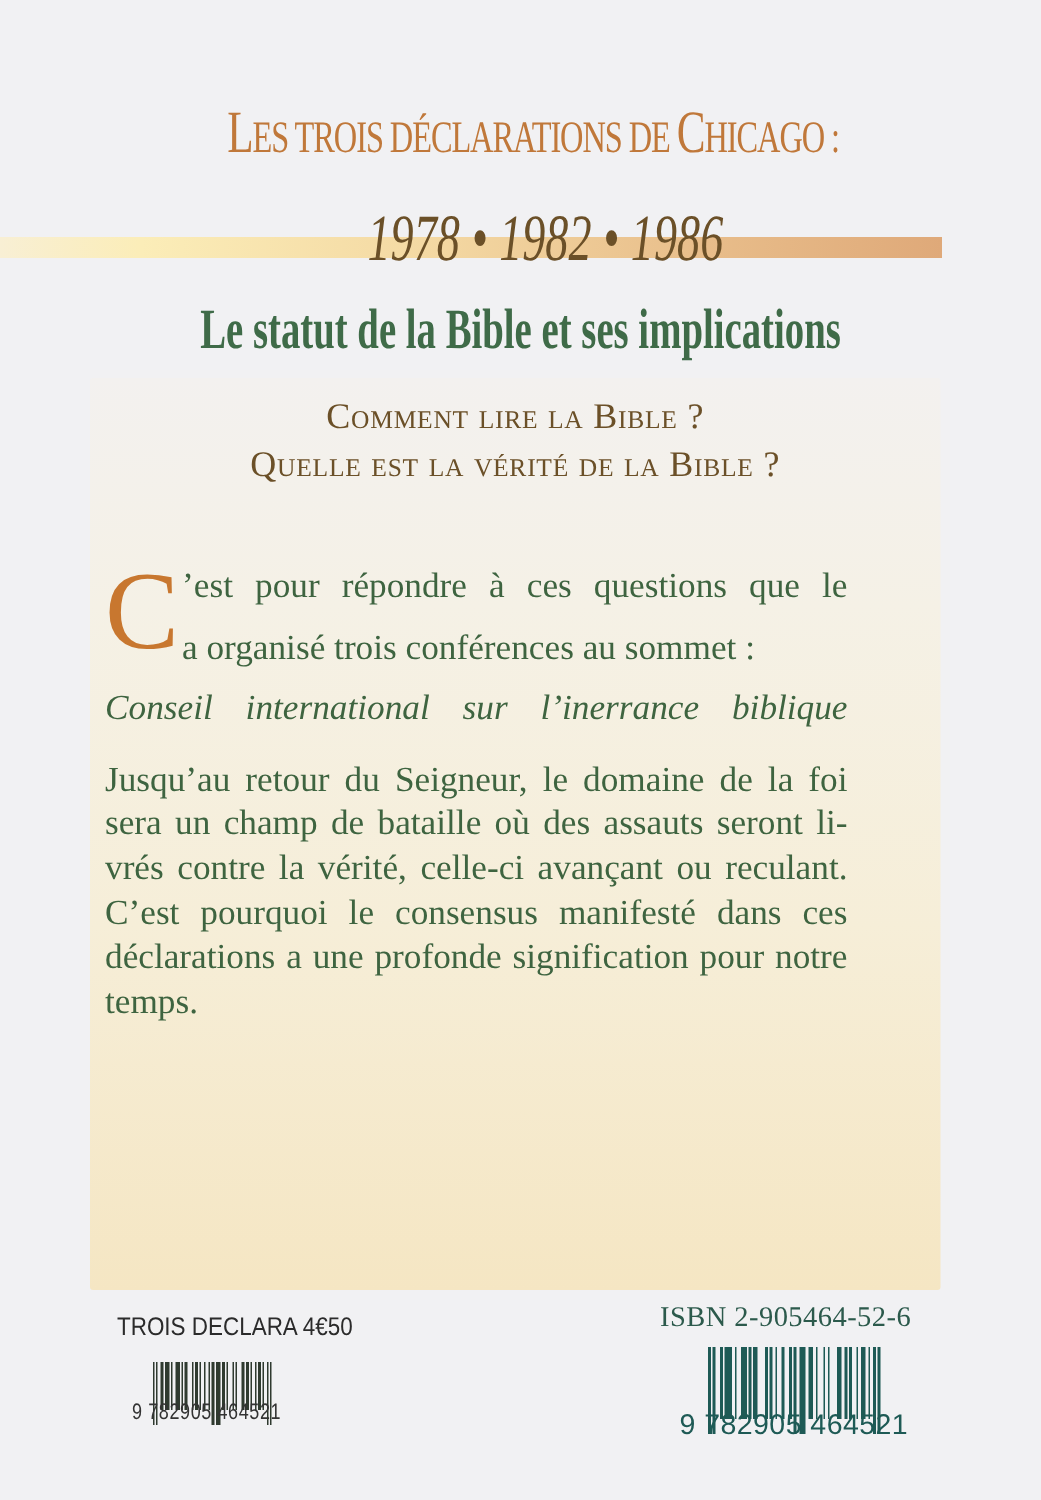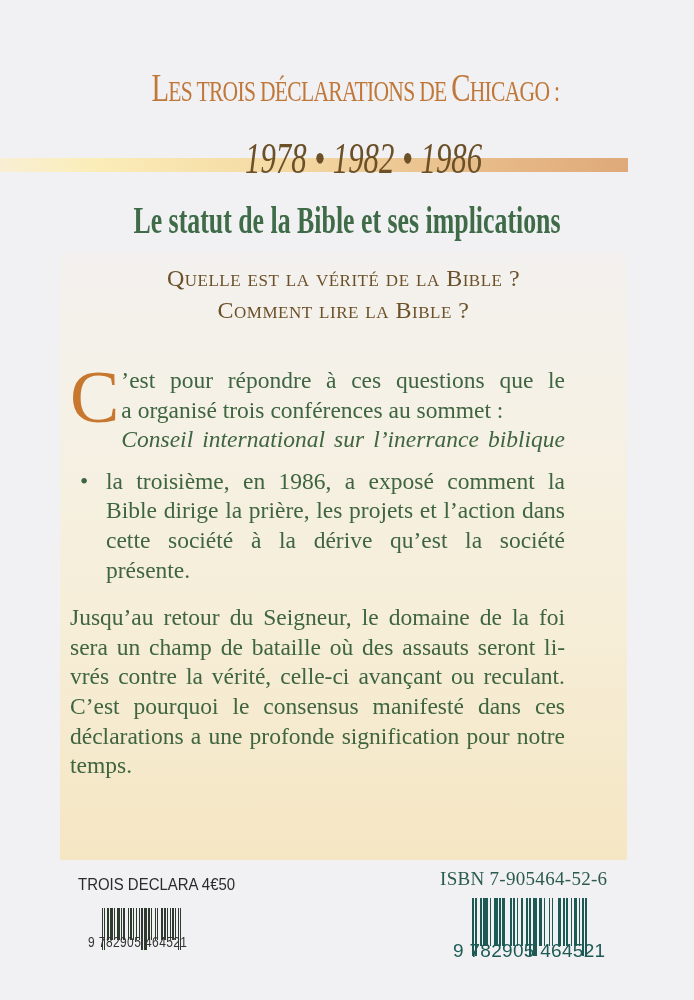--- a/index.html
+++ b/index.html
@@ -160,8 +160,8 @@
 <div class="panel"></div>
 
 <div class="questions">
+  <div>Comment lire la Bible ?</div>
   <div>Quelle est la vérité de la Bible ?</div>
-  <div>Comment lire la Bible ?</div>
 </div>
 
 <div class="body-text">

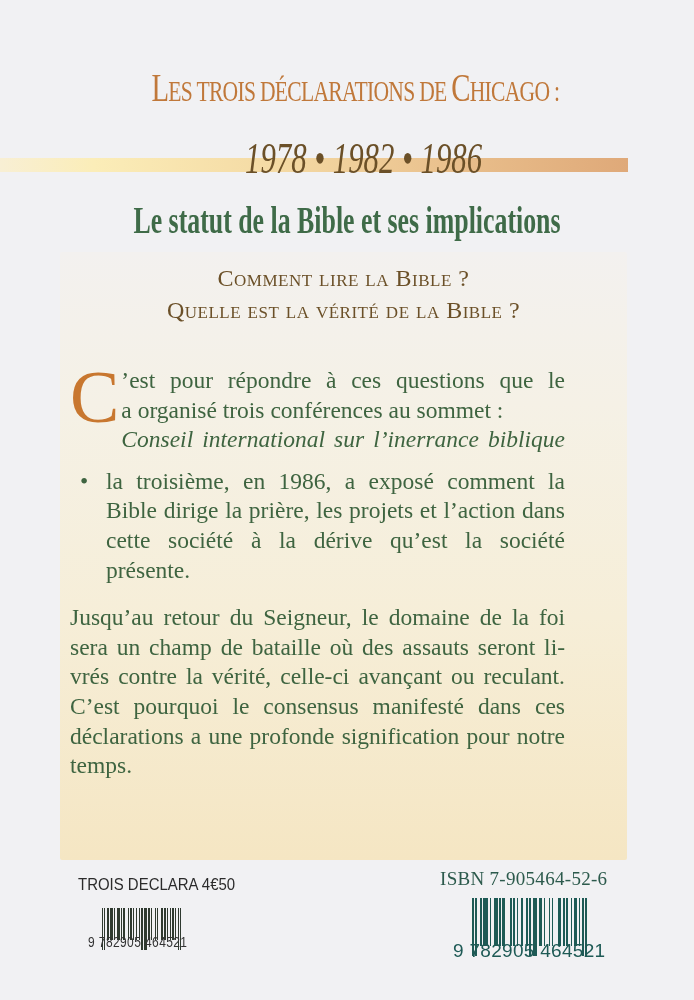--- a/index.html
+++ b/index.html
@@ -92,7 +92,7 @@
     margin-top: 2px;
     height: 58px;
   }
-  .intro .line { display: block; text-align: justify; text-align-last: justify; }
+  .intro .line { display: block; text-align: justify; text-align-last: justify; margin-top: 11px; }
   .intro .last { text-align-last: left; }
   .italic { font-style: italic; }
   ul.bullets { list-style: none; margin-top: 12px; }

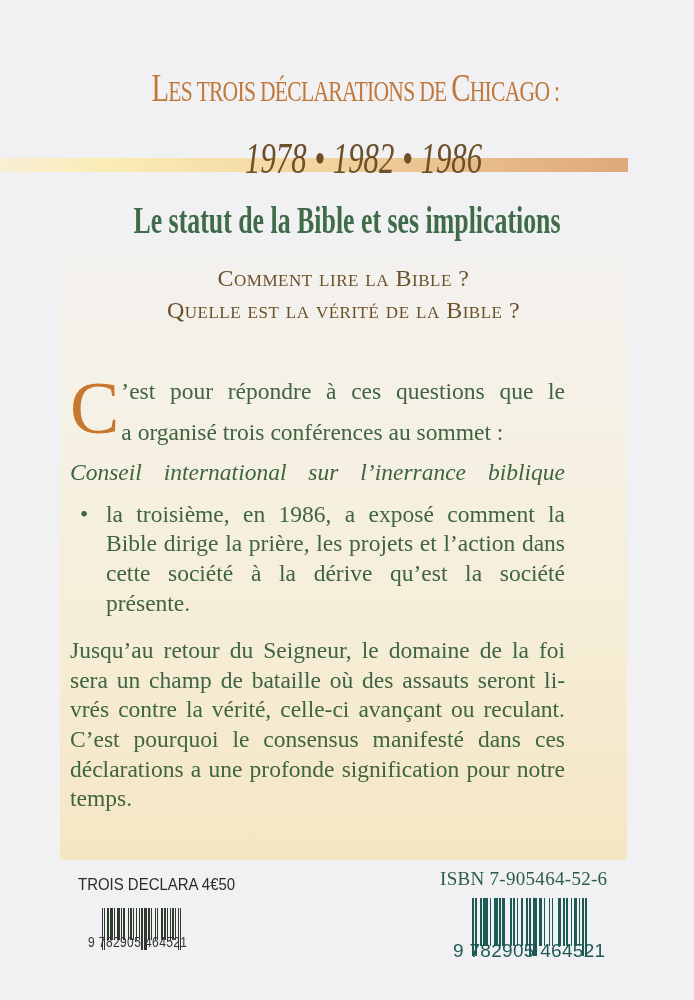--- a/index.html
+++ b/index.html
@@ -172,7 +172,6 @@
     <span class="line italic">Conseil international sur l’inerrance biblique</span>
   </div>
   <ul class="bullets">
-    <li>la troisième, en 1986, a exposé comment la Bible dirige la prière, les projets et l’action dans cette société à la dérive qu’est la société présente.</li>
   </ul>
   <p class="closing">Jusqu’au retour du Seigneur, le domaine de la foi sera un champ de bataille où des assauts seront li-vrés contre la vérité, celle-ci avançant ou reculant. C’est pourquoi le consensus manifesté dans ces déclarations a une profonde signification pour notre temps.</p>
 </div>

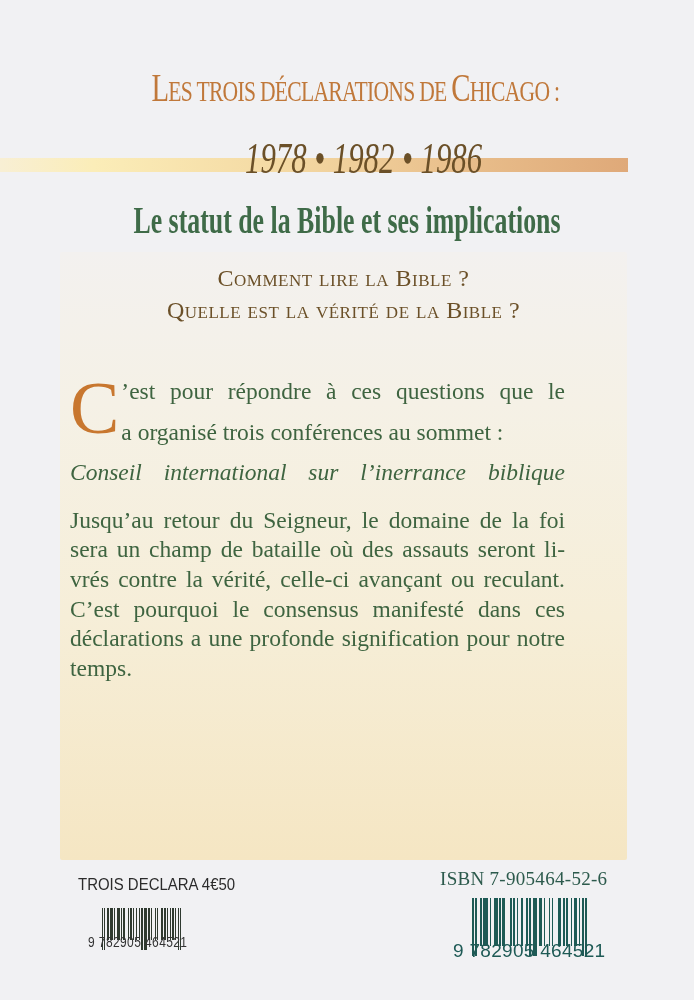--- a/index.html
+++ b/index.html
@@ -177,7 +177,7 @@
 </div>
 
 <div class="stock-label">TROIS DECLARA 4€50</div>
-<div class="isbn">ISBN 7-905464-52-6</div>
+<div class="isbn">ISBN 2-905464-52-6</div>
 
 <div class="barcode bc-left">
   <div class="bars" id="bars-left">

